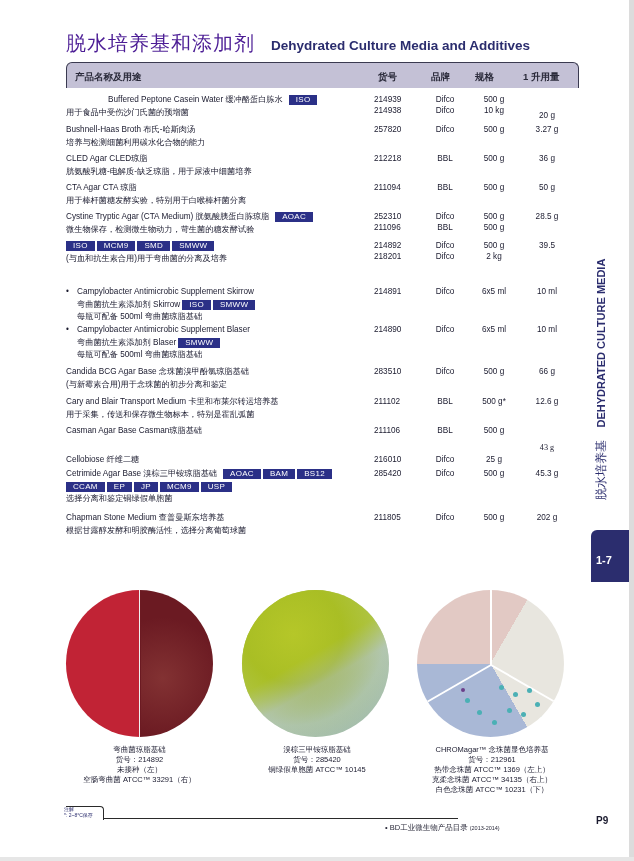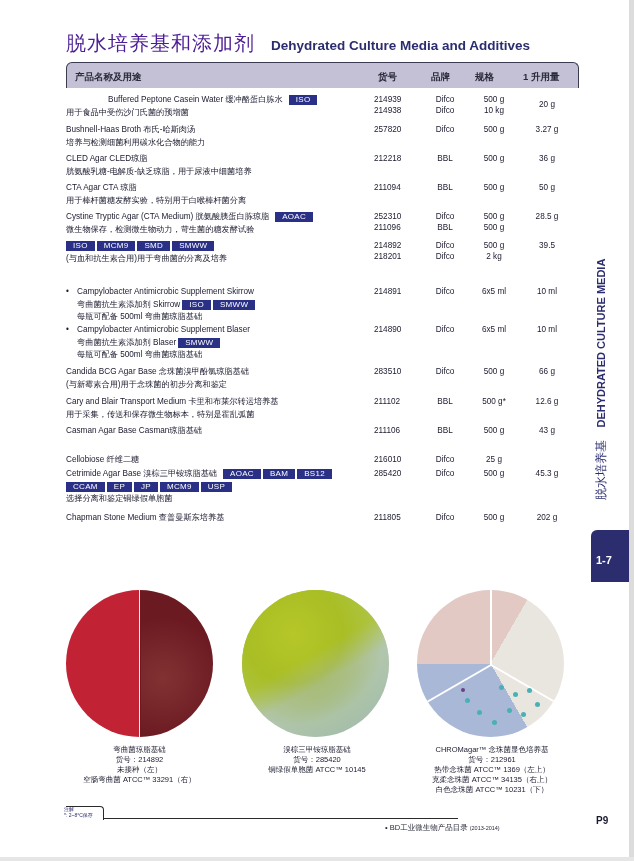--- a/index.html
+++ b/index.html
@@ -86,7 +86,7 @@
         <span class="cell c-code" style="top: 0px;">214939</span>
         <span class="cell c-brand" style="top: 0px;">Difco</span>
         <span class="cell c-size" style="top: 0px;">500 g</span>
-        <span class="cell c-amt" style="top: 5px;">20 g</span>
+        <span class="cell c-amt" style="top: 16px;">20 g</span>
         <span class="cell c-code" style="top: 11px;">214938</span>
         <span class="cell c-brand" style="top: 11px;">Difco</span>
         <span class="cell c-size" style="top: 11px;">10 kg</span>

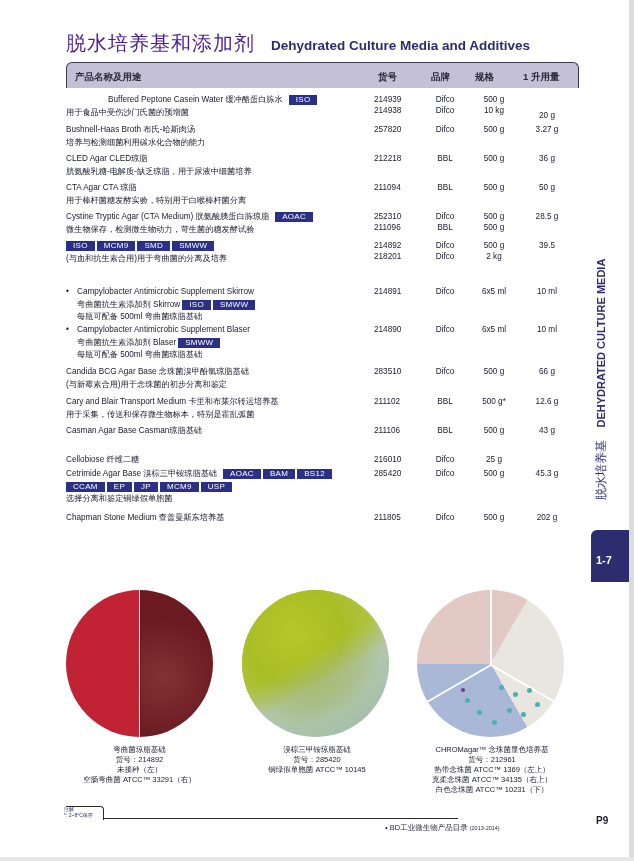--- a/index.html
+++ b/index.html
@@ -199,7 +199,7 @@
         <span class="cell c-code" style="top: 0px;">211106</span>
         <span class="cell c-brand" style="top: 0px;">BBL</span>
         <span class="cell c-size" style="top: 0px;">500 g</span>
-        <span class="cell c-amt" style="top: 0px;">43 g</span>
+        <span class="cell c-amt" style="top: 17px; font-family: Liberation Serif, serif;">43 g</span>
       </div>
       <div class="row" style="top: 360px;">
         <div class="desc">

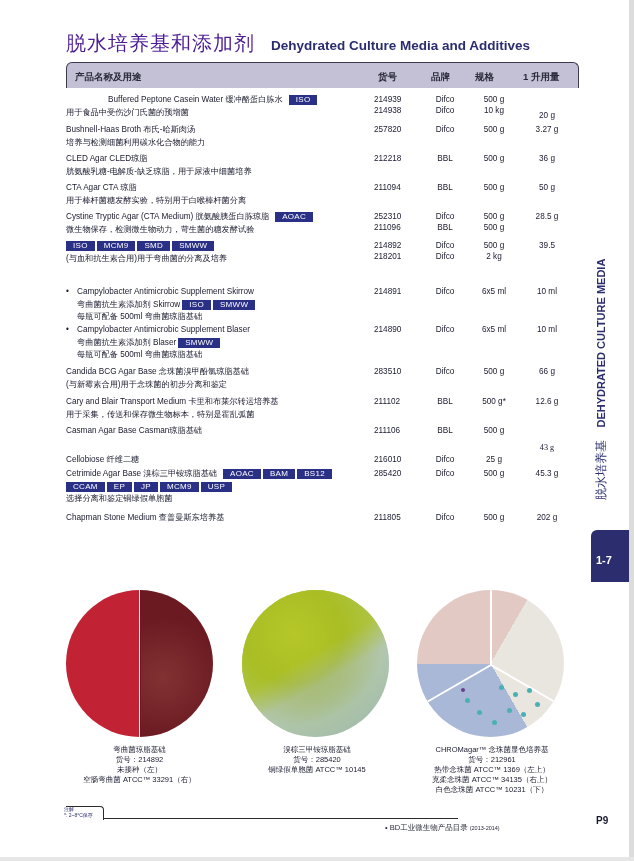--- a/index.html
+++ b/index.html
@@ -224,6 +224,7 @@
       <div class="row" style="top: 418px;">
         <div class="desc">
           <div class="line"><span>Chapman Stone Medium 查普曼斯东培养基</span></div>
+          <div class="line"><span>根据甘露醇发酵和明胶酶活性，选择分离葡萄球菌</span></div>
         </div>
         <span class="cell c-code" style="top: 0px;">211805</span>
         <span class="cell c-brand" style="top: 0px;">Difco</span>

